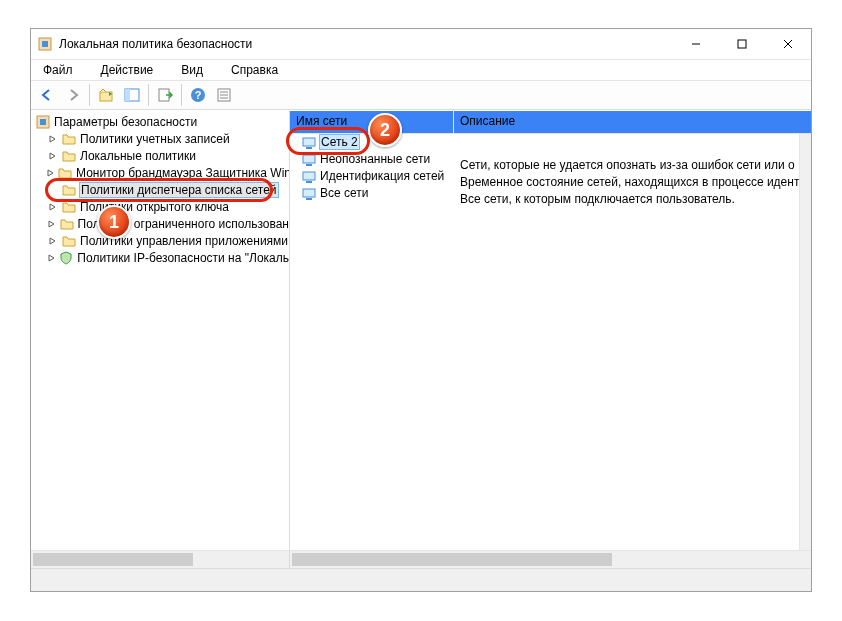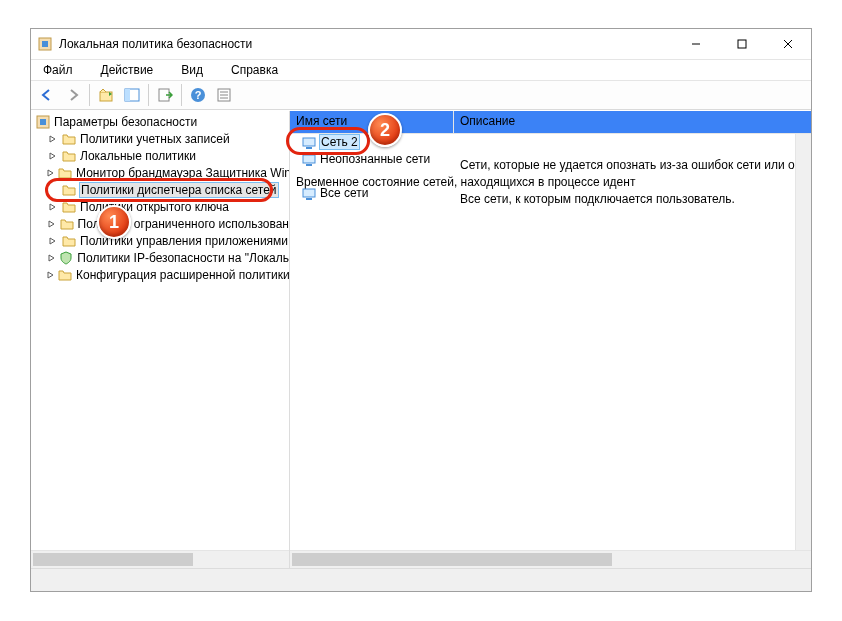--- a/index.html
+++ b/index.html
@@ -483,6 +483,15 @@
               <div class="list-cell-desc">Сети, которые не удается опознать из-за ошибок сети или о</div>
             </div>
             <div class="list-row">
+              <div class="list-cell-name">
+                <span class="list-icon">
+                  <svg width="16" height="16">
+                    <rect x="2" y="3" width="12" height="8" fill="#d6ecff" stroke="#4a90d9"></rect>
+                    <rect x="5" y="12" width="6" height="2" fill="#4a90d9"></rect>
+                  </svg>
+                </span>
+                <span class="cell-label">Идентификация сетей</span>
+              </div>
               <div class="list-cell-desc">Временное состояние сетей, находящихся в процессе идент</div>
             </div>
             <div class="list-row">

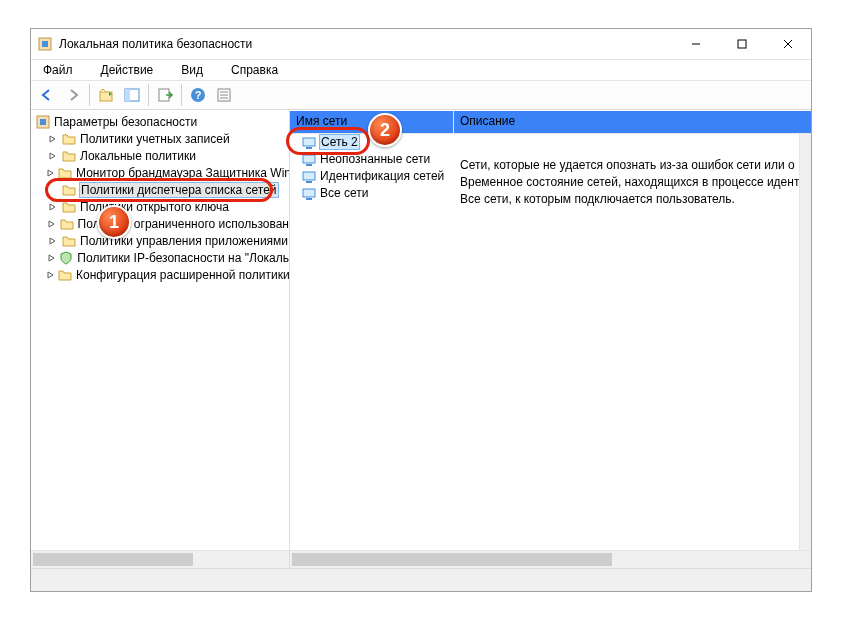--- a/index.html
+++ b/index.html
@@ -425,19 +425,6 @@
               </span>
               <span class="tree-label">Политики IP-безопасности на "Локаль</span>
             </div>
-            <div class="tree-row" style="padding-left: 14px;">
-              <span class="tree-exp">
-                <svg width="8" height="8">
-                  <path d="M1 1 L6 4 L1 7 Z" fill="none" stroke="#5b5b5b"></path>
-                </svg>
-              </span>
-              <span class="tree-icon">
-                <svg width="16" height="16">
-                  <path d="M2 4 L6 4 L7 6 L14 6 L14 13 L2 13 Z" fill="#ffe9a8" stroke="#caa33a"></path>
-                </svg>
-              </span>
-              <span class="tree-label">Конфигурация расширенной политики</span>
-            </div>
           </div>
 
       </div>

